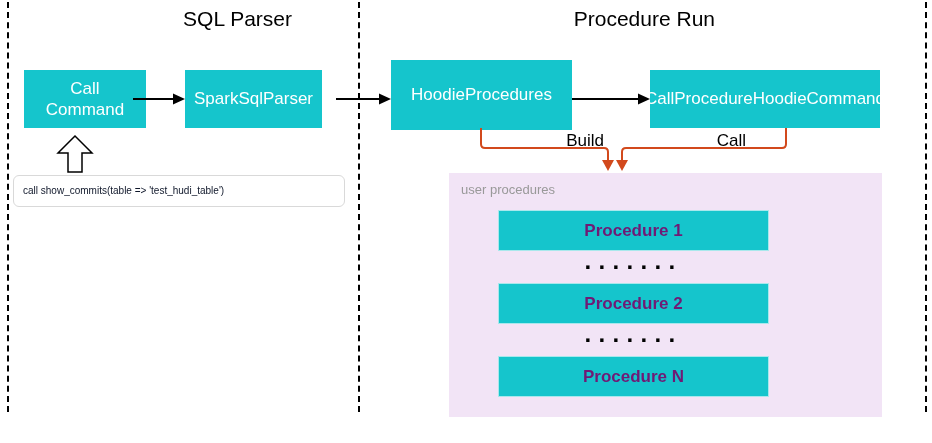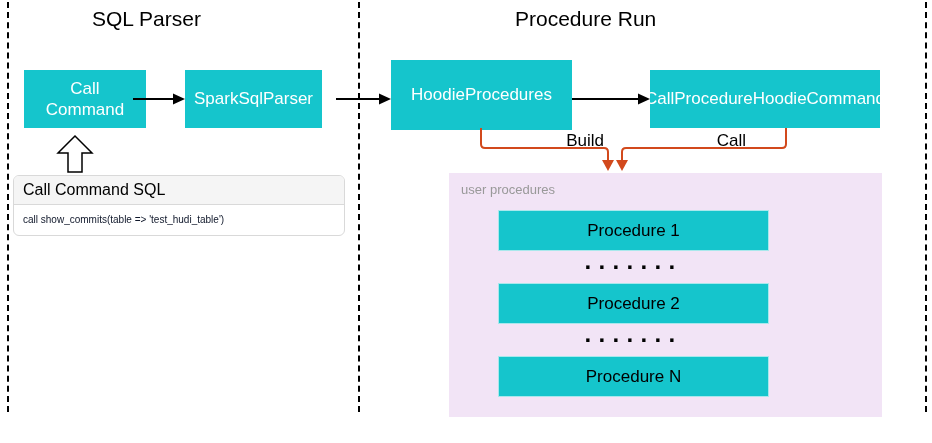--- a/index.html
+++ b/index.html
@@ -26,7 +26,7 @@
     position: absolute;
     top: 7px;
     width: 200px;
-    text-align: left;
+    text-align: right;
     font-size: 21px;
     color: #000000;
     white-space: nowrap;

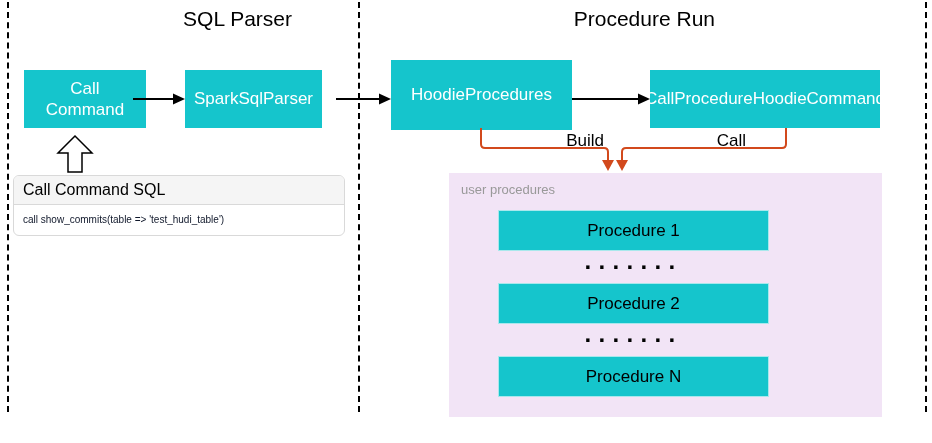--- a/index.html
+++ b/index.html
@@ -180,7 +180,6 @@
   </div>
 
   <div class="sql-panel">
-    <div class="sql-header">Call Command SQL</div>
     <div class="sql-row">call show_commits(table =&gt; 'test_hudi_table')</div>
   </div>
 

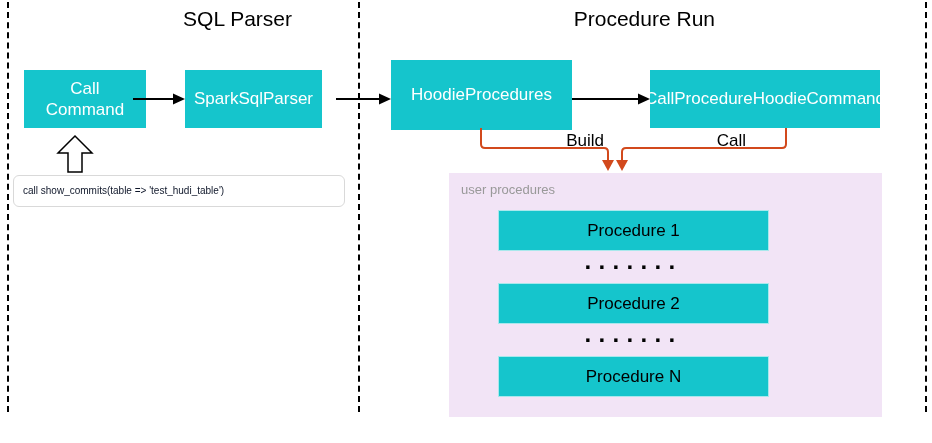--- a/index.html
+++ b/index.html
@@ -80,11 +80,12 @@
     background: #15c5cc;
     border: 1px solid #a9e8ec;
     box-sizing: border-box;
-    color: #000000;
+    color: #701a75;
     display: flex;
     align-items: center;
     justify-content: center;
     font-size: 17px;
+    font-weight: bold;
   }
   .dots-row {
     position: absolute;

